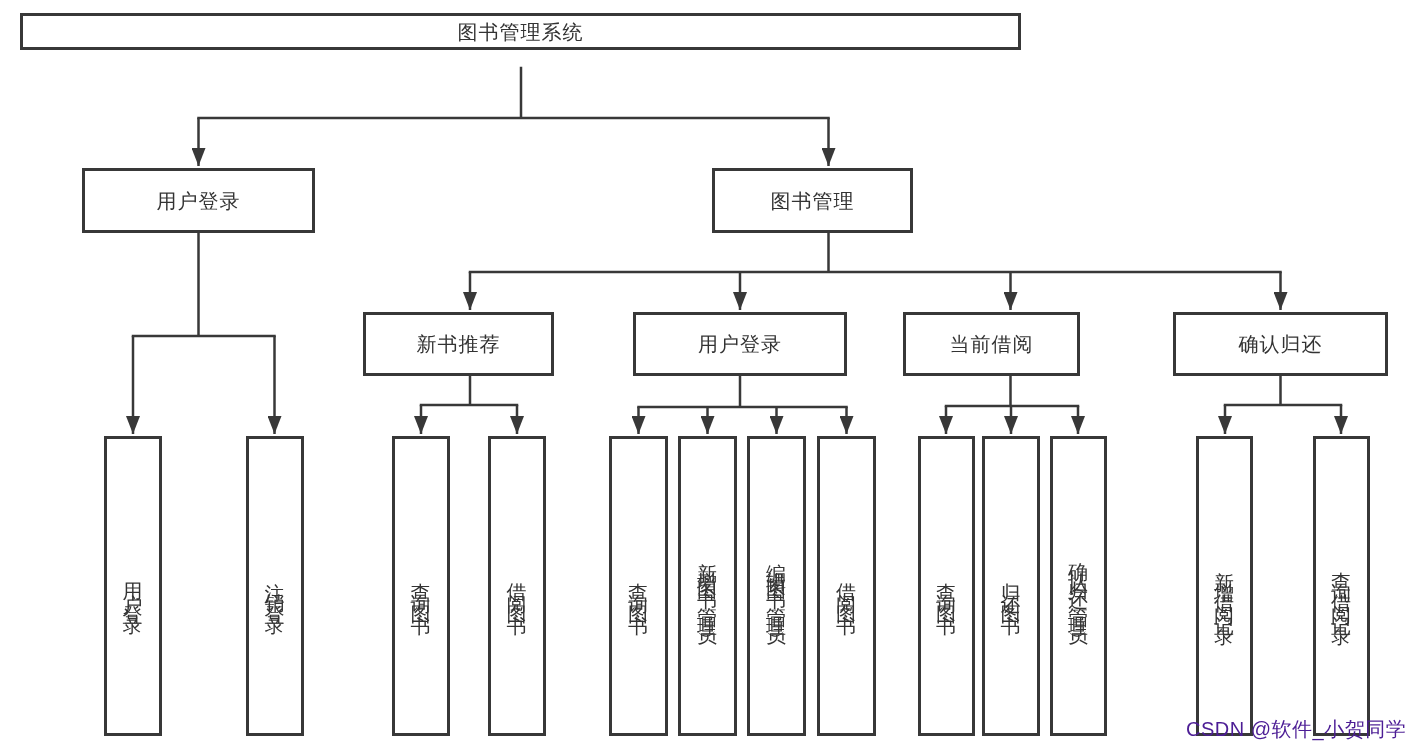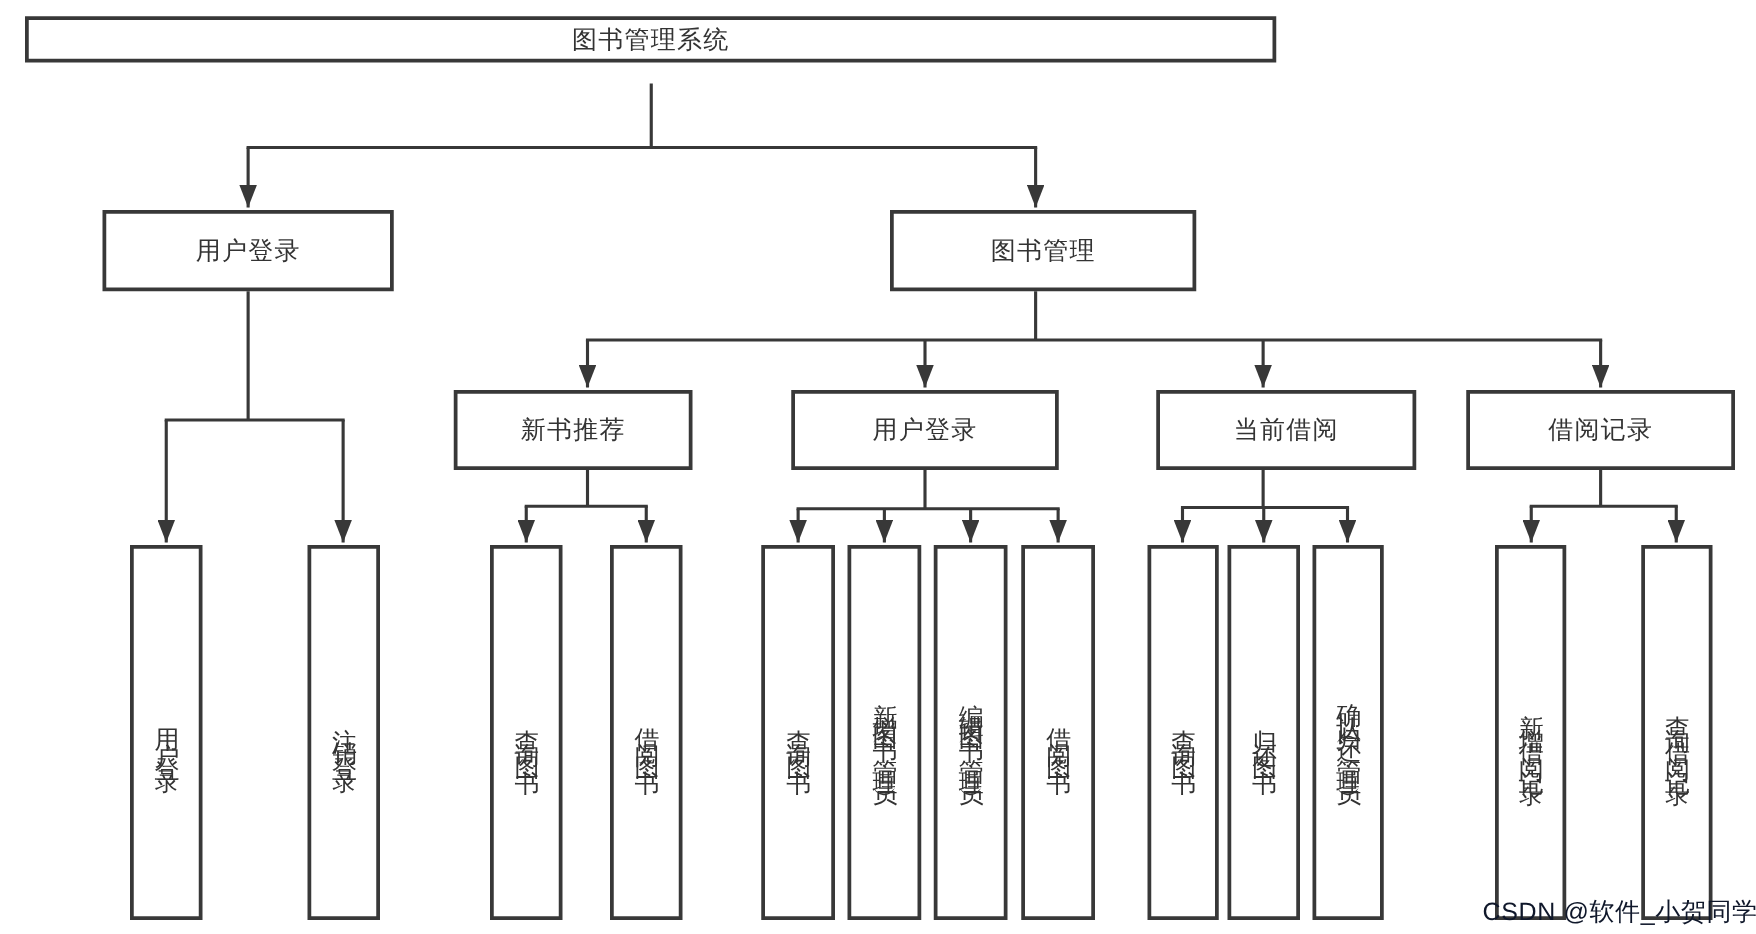--- a/index.html
+++ b/index.html
@@ -93,7 +93,7 @@
   <div class="box" style="left:20px; top:13px; width:1001px; height:37px;">图书管理系统</div>
 
   <div class="box" style="left:82px; top:168px; width:233px; height:65px;">用户登录</div>
-  <div class="box" style="left:712px; top:168px; width:245px; height:65px;">图书管理</div>
+  <div class="box" style="left:712px; top:168px; width:201px; height:65px;">图书管理</div>
 
   <div class="box" style="left:363px; top:312px; width:191px; height:64px;">新书推荐</div>
   <div class="box" style="left:633px; top:312px; width:214px; height:64px;">用户登录</div>

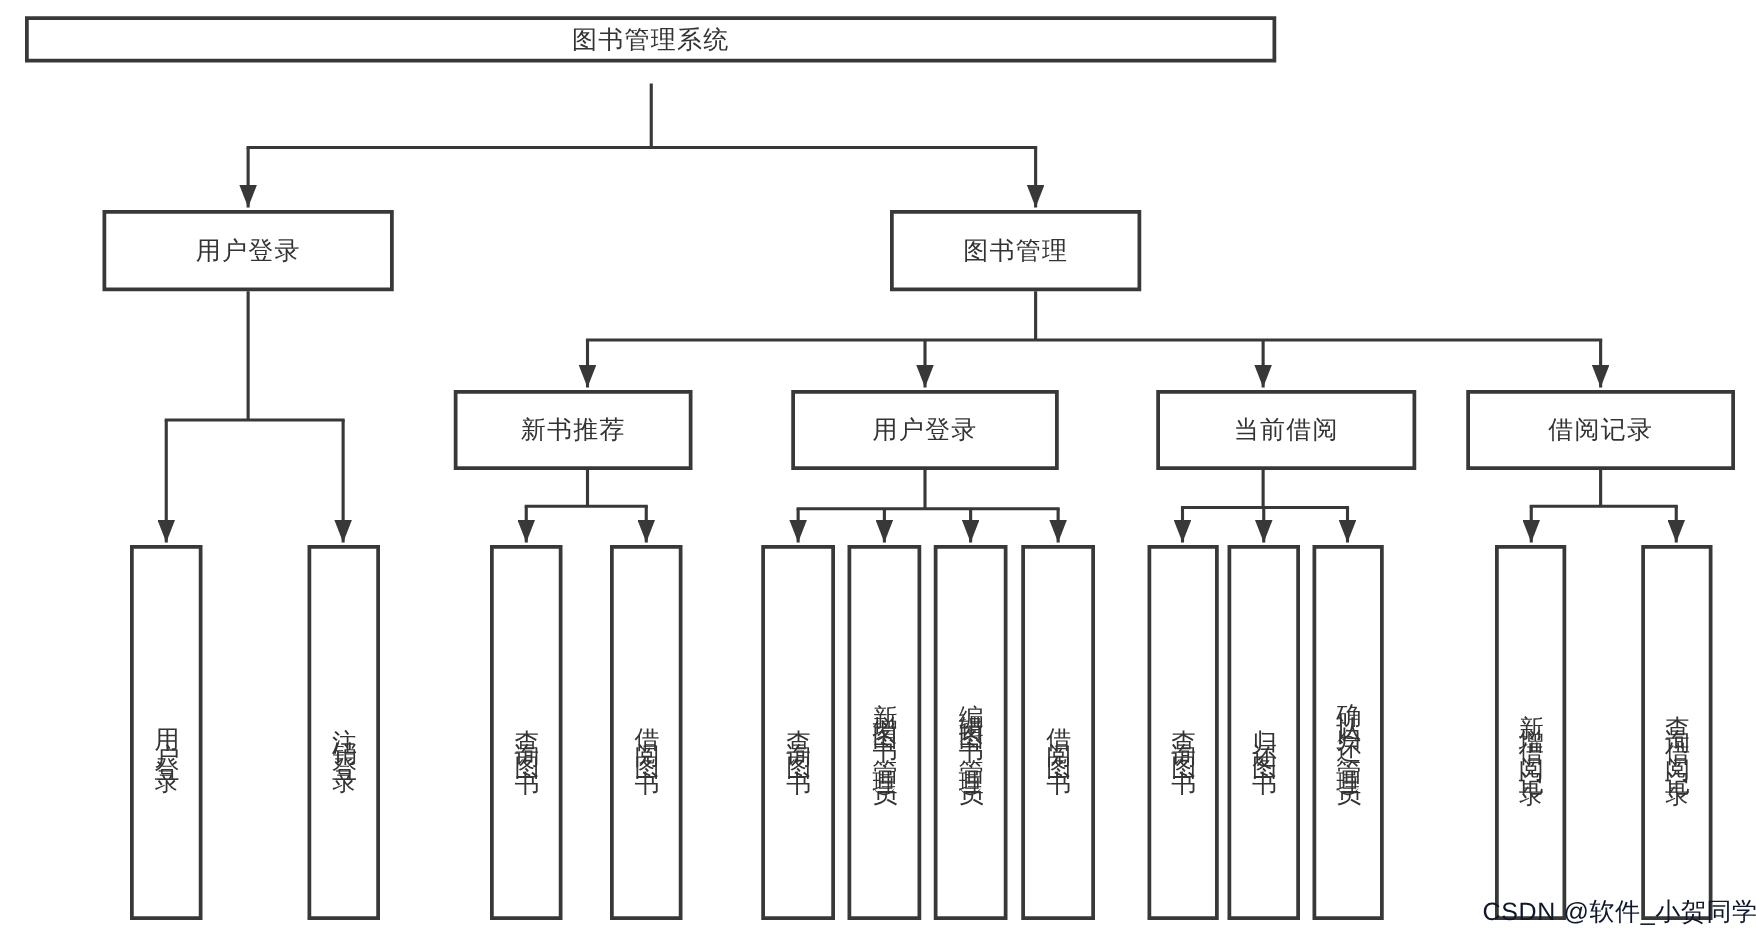--- a/index.html
+++ b/index.html
@@ -97,7 +97,7 @@
 
   <div class="box" style="left:363px; top:312px; width:191px; height:64px;">新书推荐</div>
   <div class="box" style="left:633px; top:312px; width:214px; height:64px;">用户登录</div>
-  <div class="box" style="left:903px; top:312px; width:208px; height:64px;margin-left:22px;">当前借阅</div>
+  <div class="box" style="left:903px; top:312px; width:177px; height:64px;">当前借阅</div>
   <div class="box" style="left:1173px; top:312px; width:215px; height:64px;">借阅记录</div>
 
   <div class="box vbox" style="left:104px; top:436px; width:58px; height:300px;">用户登录</div>

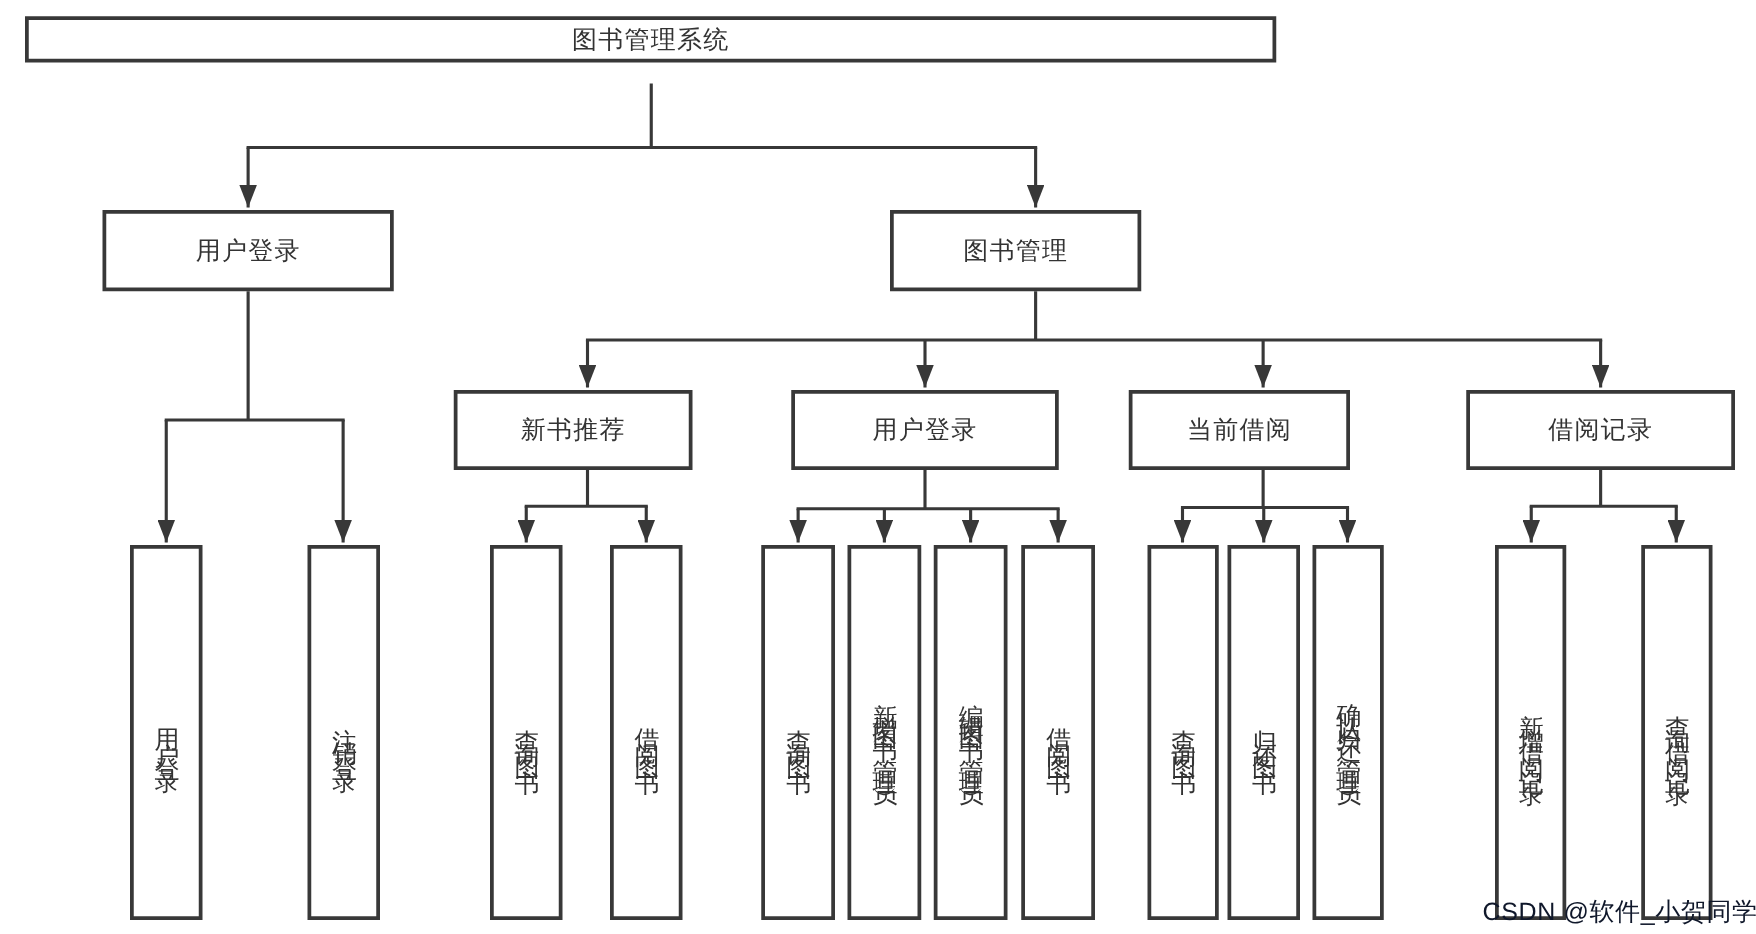--- a/index.html
+++ b/index.html
@@ -98,7 +98,7 @@
   <div class="box" style="left:363px; top:312px; width:191px; height:64px;">新书推荐</div>
   <div class="box" style="left:633px; top:312px; width:214px; height:64px;">用户登录</div>
   <div class="box" style="left:903px; top:312px; width:177px; height:64px;">当前借阅</div>
-  <div class="box" style="left:1173px; top:312px; width:215px; height:64px;">借阅记录</div>
+  <div class="box" style="left:1173px; top:312px; width:215px; height:64px;">确认归还</div>
 
   <div class="box vbox" style="left:104px; top:436px; width:58px; height:300px;">用户登录</div>
   <div class="box vbox" style="left:246px; top:436px; width:58px; height:300px;">注销登录</div>

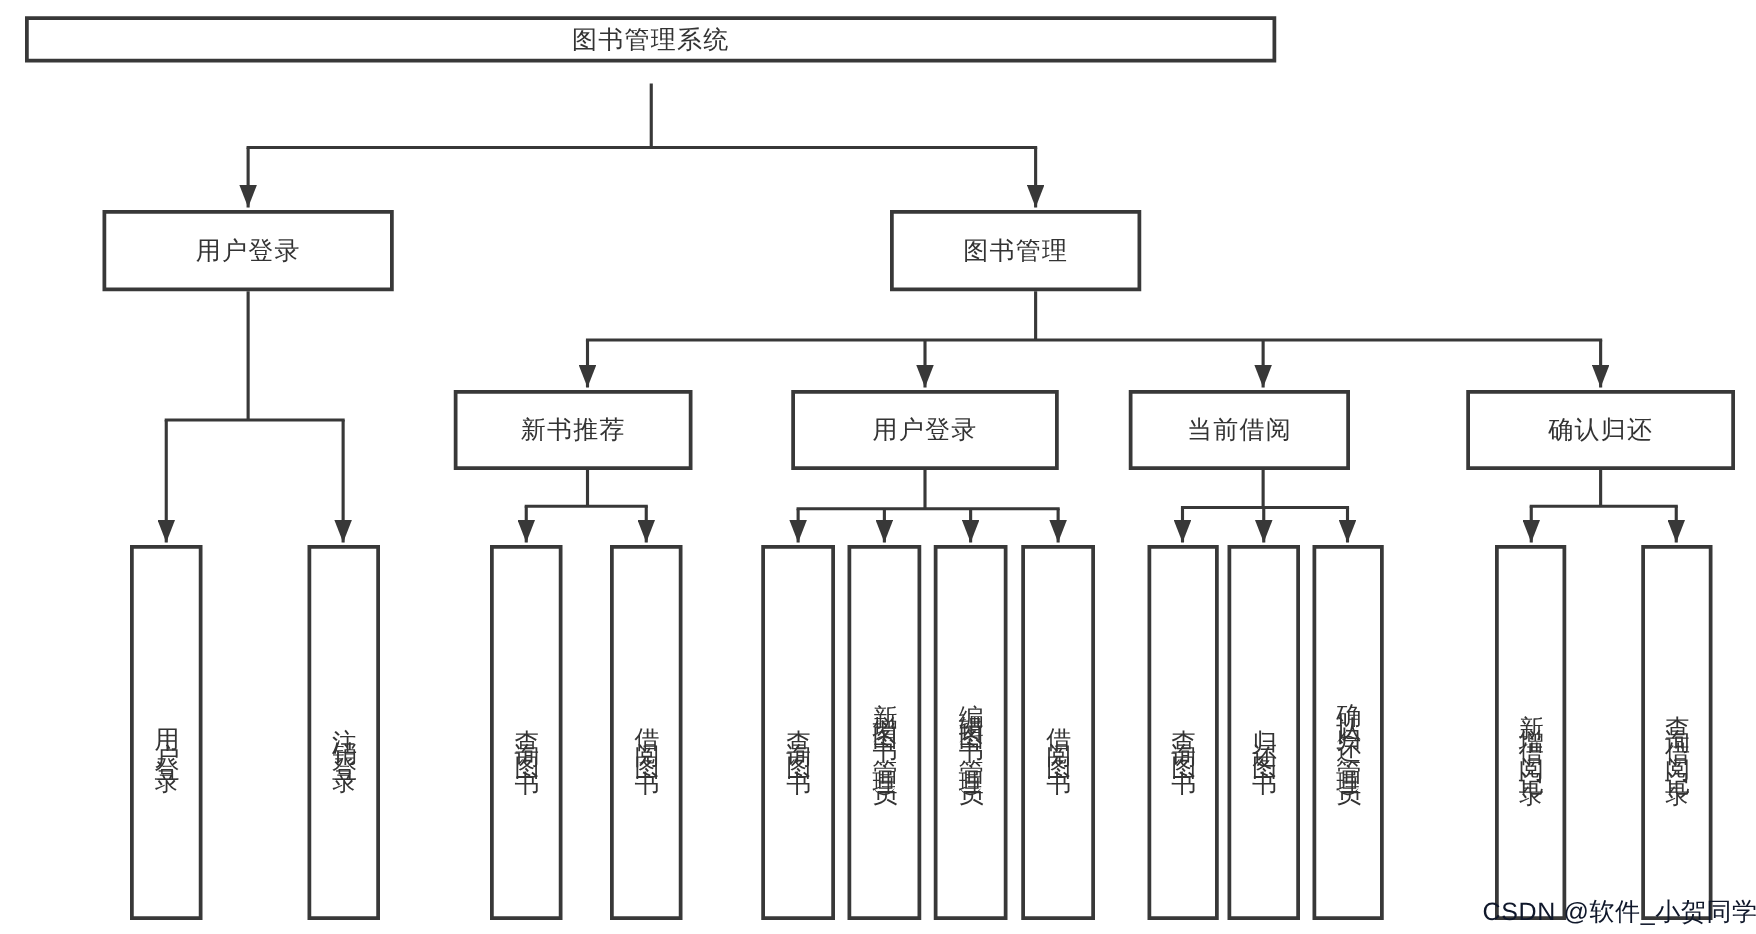--- a/index.html
+++ b/index.html
@@ -42,7 +42,7 @@
     left: 1186px;
     top: 716px;
     font-size: 20px;
-    color: #0f172a;
+    color: #4c1d95;
     letter-spacing: 0.5px;
     white-space: nowrap;
   }

